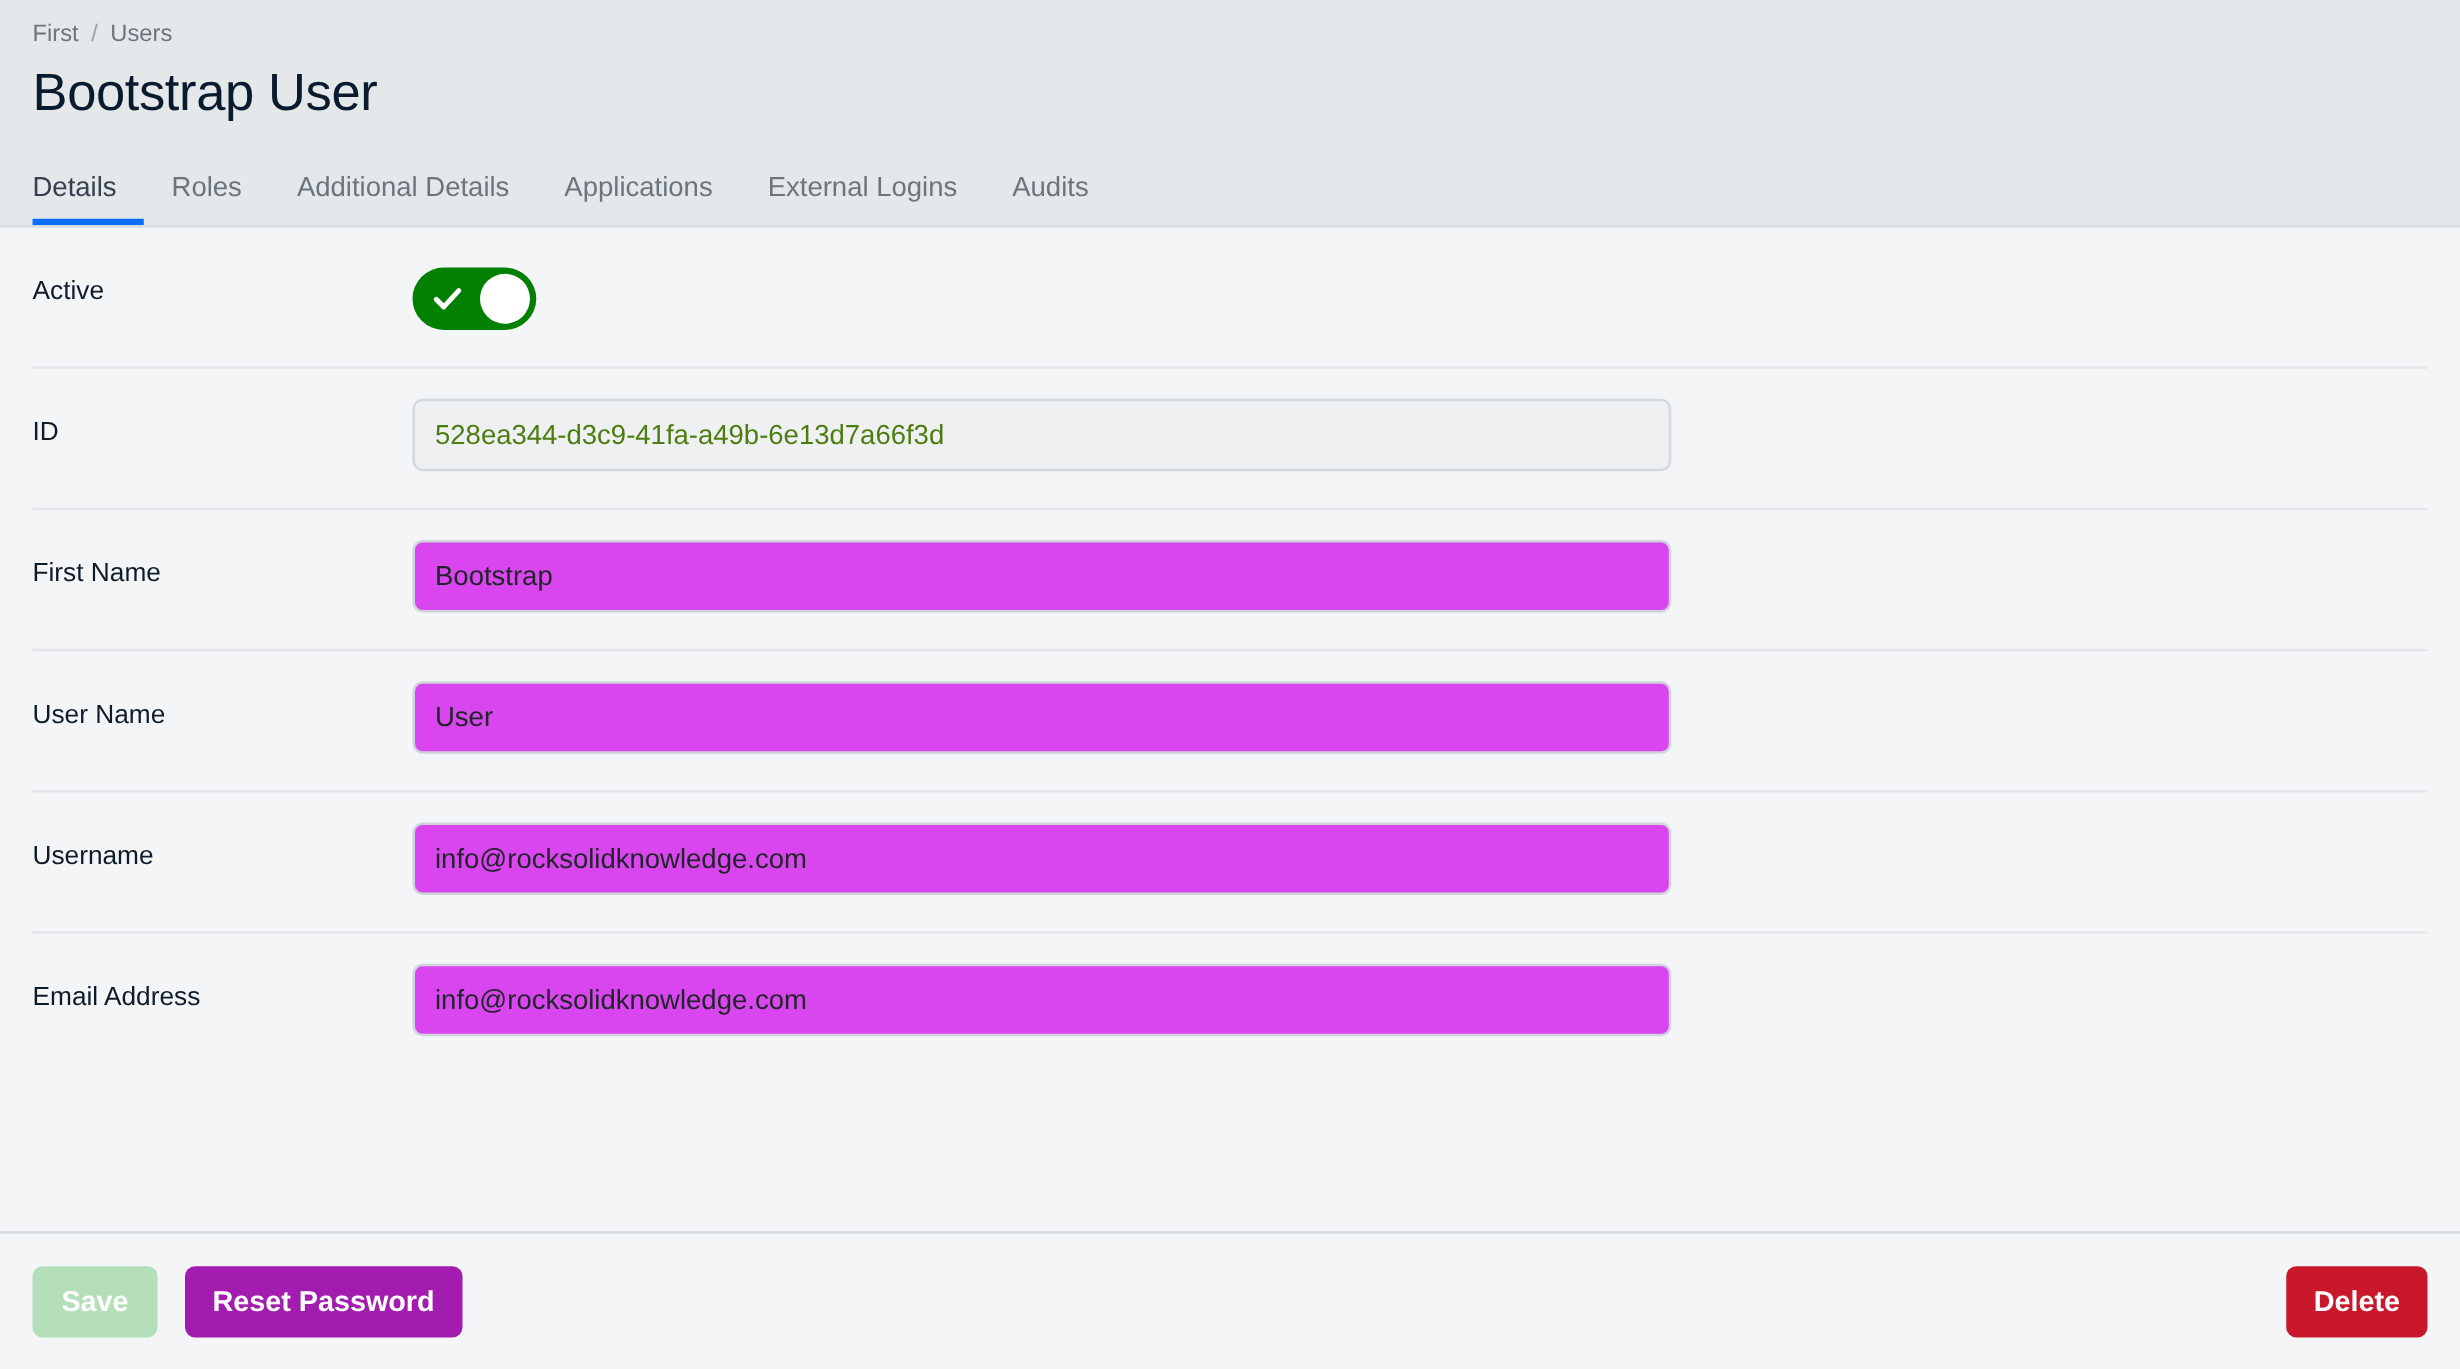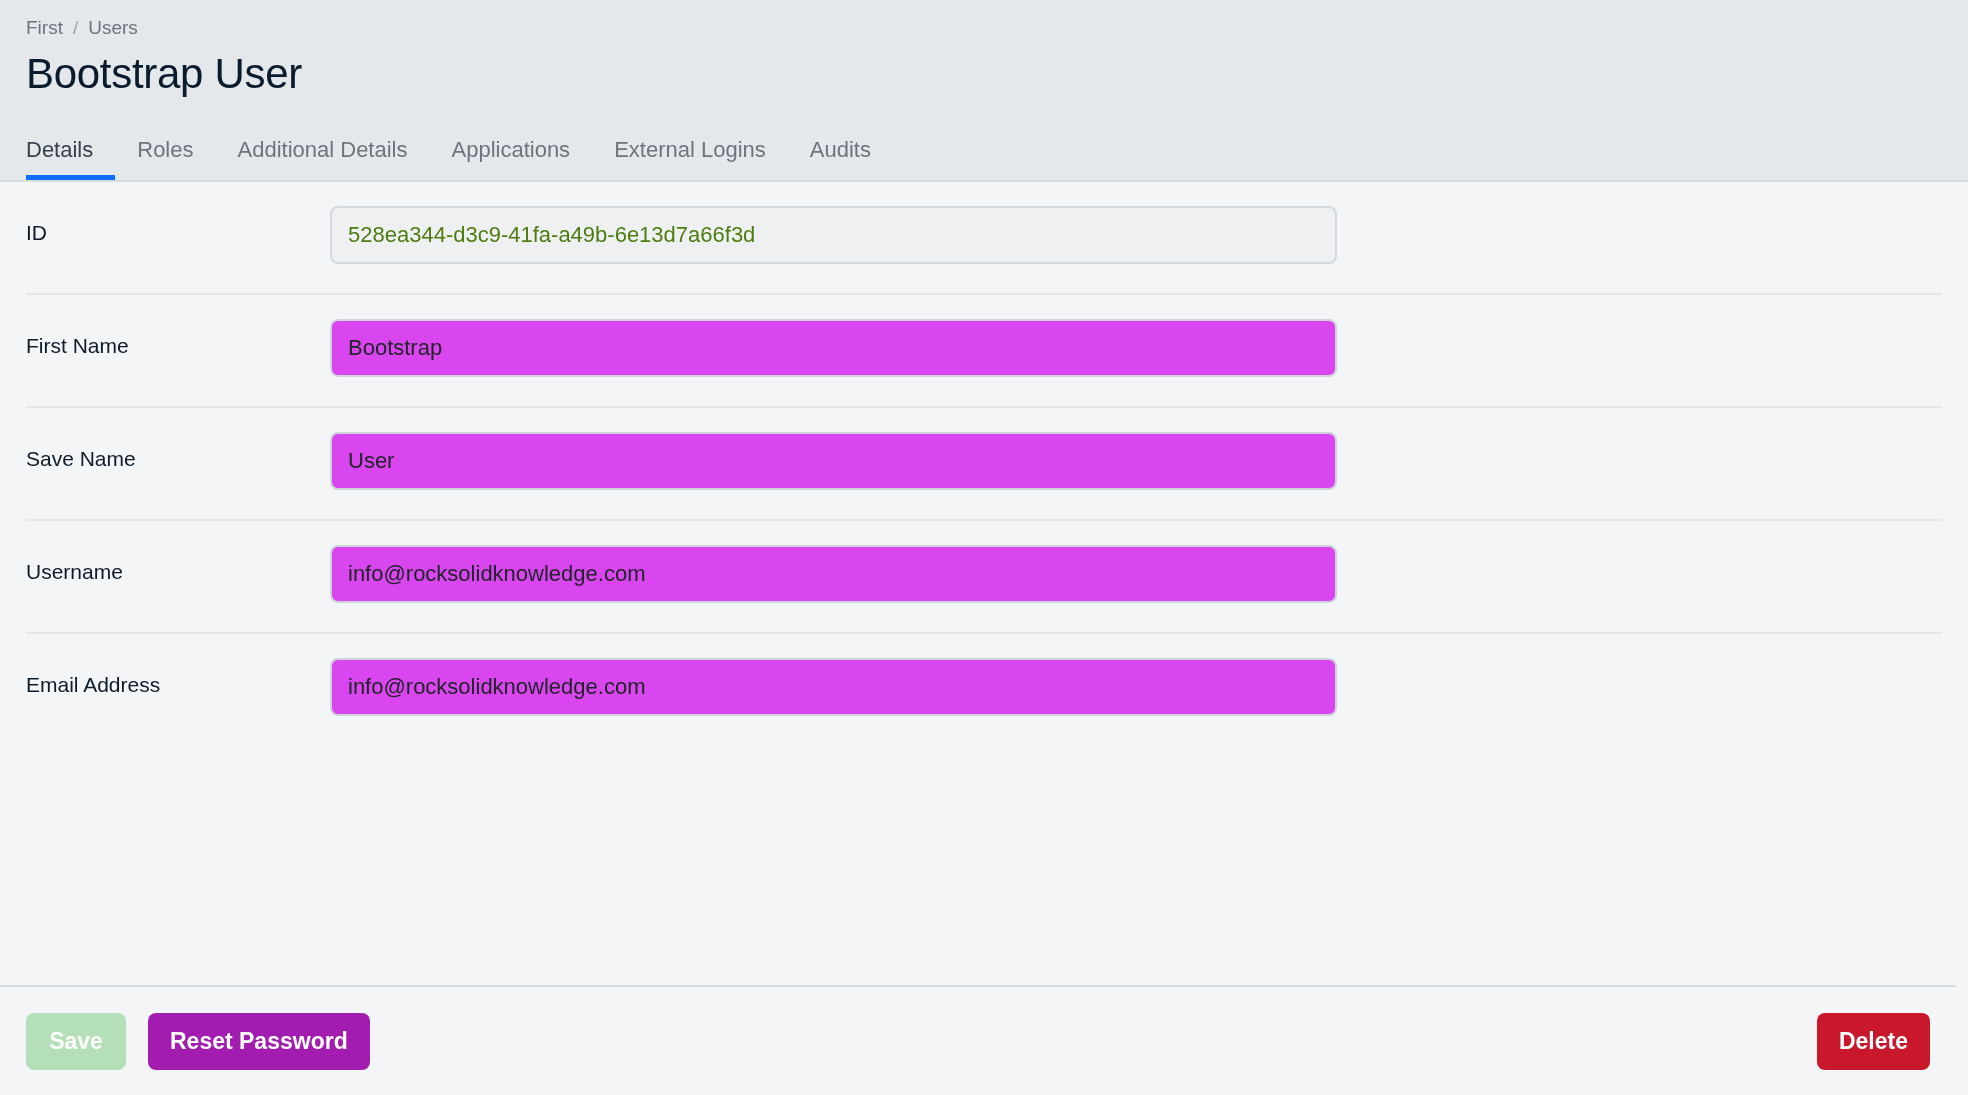--- a/index.html
+++ b/index.html
@@ -199,6 +199,19 @@
 
   <div class="form-area">
 
+    <div class="form-row">
+      <div class="label">Active</div>
+      <div class="control">
+        <div class="toggle">
+          <span class="check">
+            <svg width="24" height="24" viewBox="0 0 24 24" fill="none">
+              <path d="M3 12.5 L9 18.5 L21 5.5" stroke="#ffffff" stroke-width="4" stroke-linecap="round" stroke-linejoin="round"></path>
+            </svg>
+          </span>
+          <span class="knob"></span>
+        </div>
+      </div>
+    </div>
 
     <div class="form-row">
       <div class="label">ID</div>

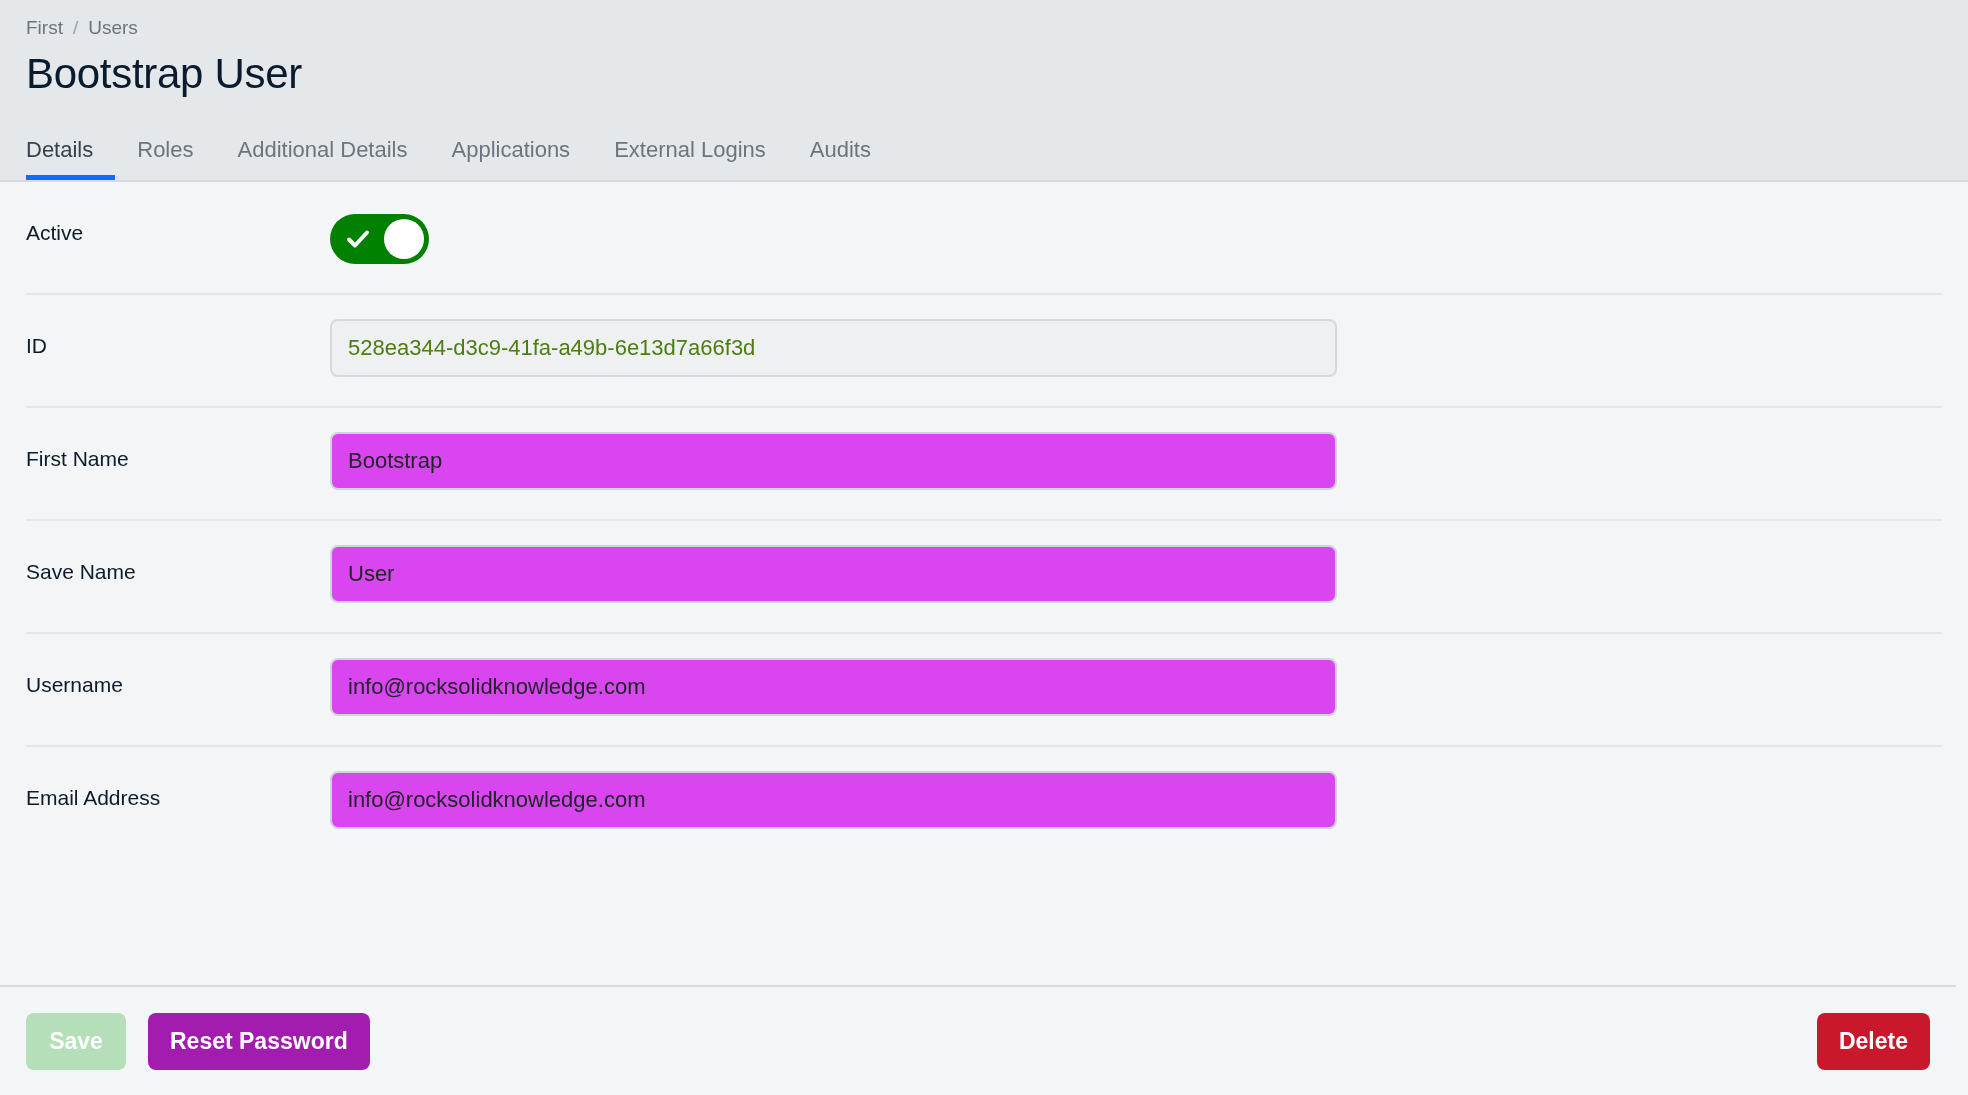--- a/index.html
+++ b/index.html
@@ -228,7 +228,7 @@
     </div>
 
     <div class="form-row">
-      <div class="label">Save Name</div>
+      <div class="label">User Name</div>
       <div class="control">
         <input class="text-input" type="text" value="User" style="">
       </div>

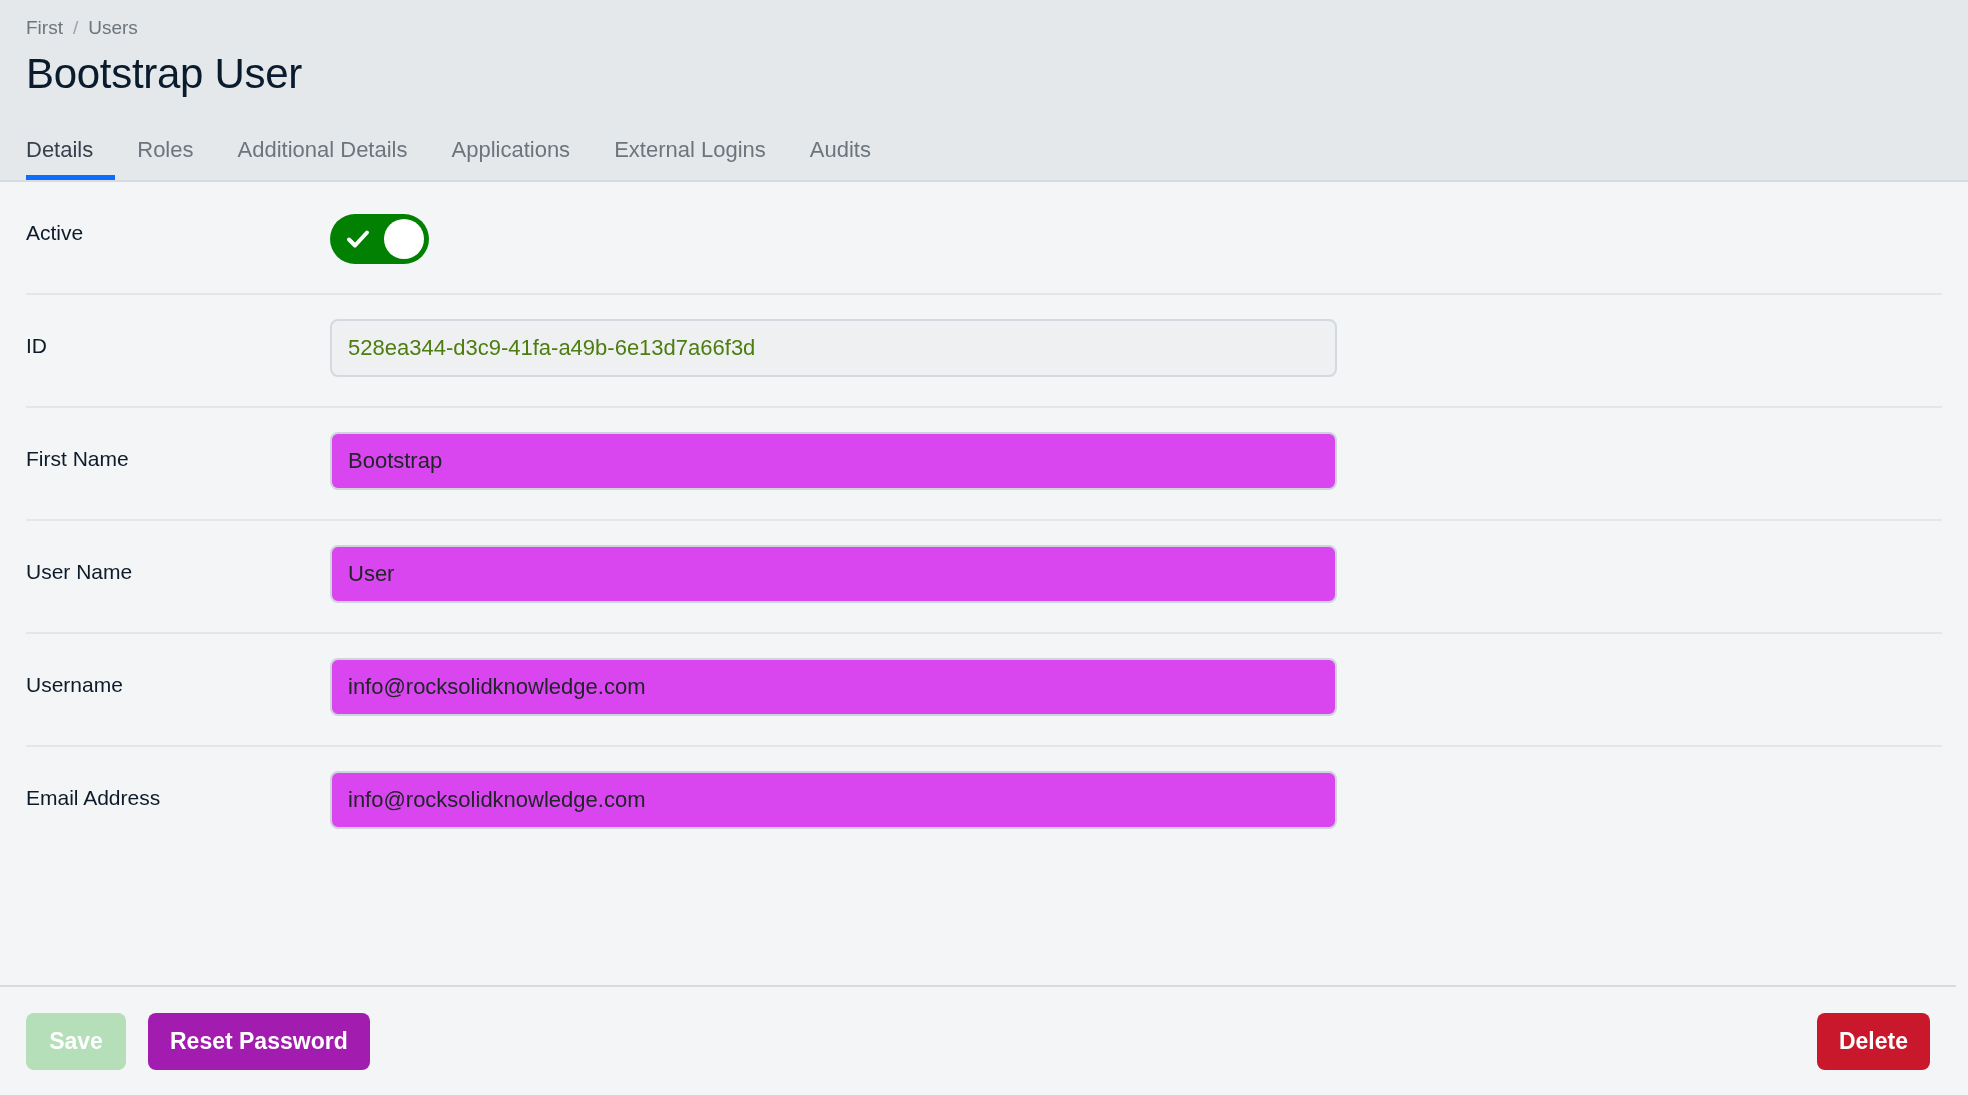--- a/index.html
+++ b/index.html
@@ -144,7 +144,7 @@
   .footer {
     position: absolute;
     left: 0;
-    right: 12px;
+    right: 0;
     bottom: 0;
     height: 110px;
     padding: 0 26px;

